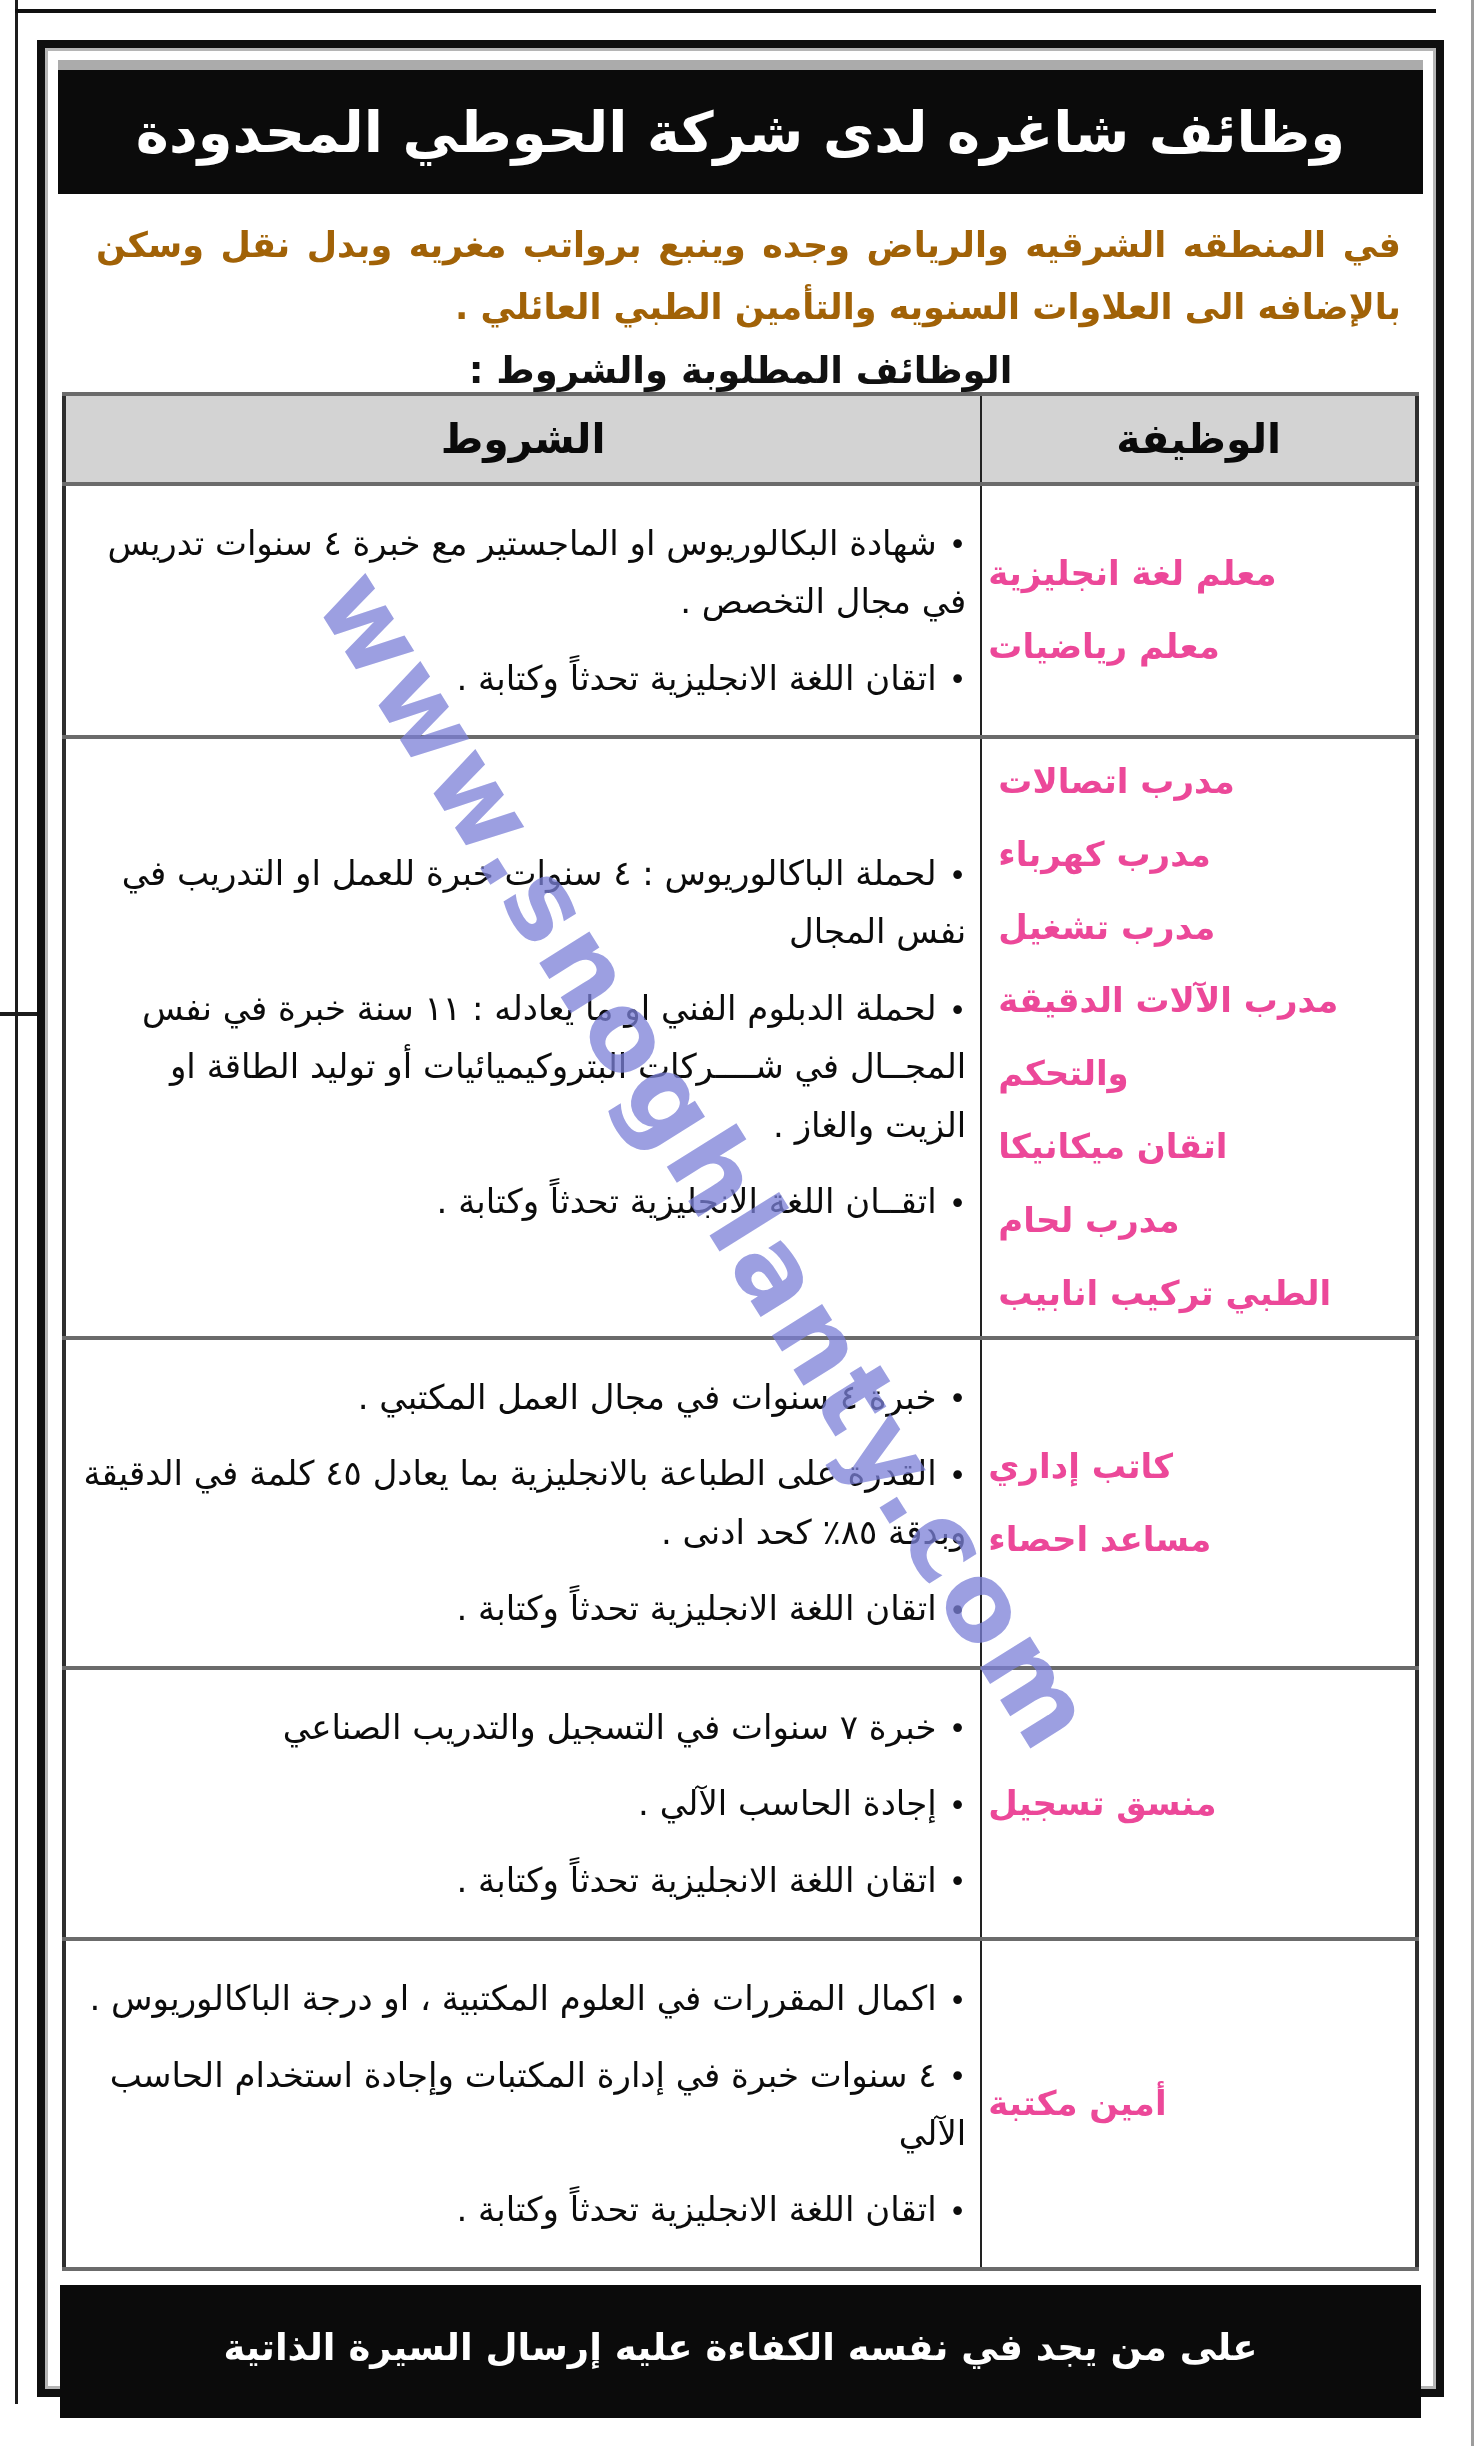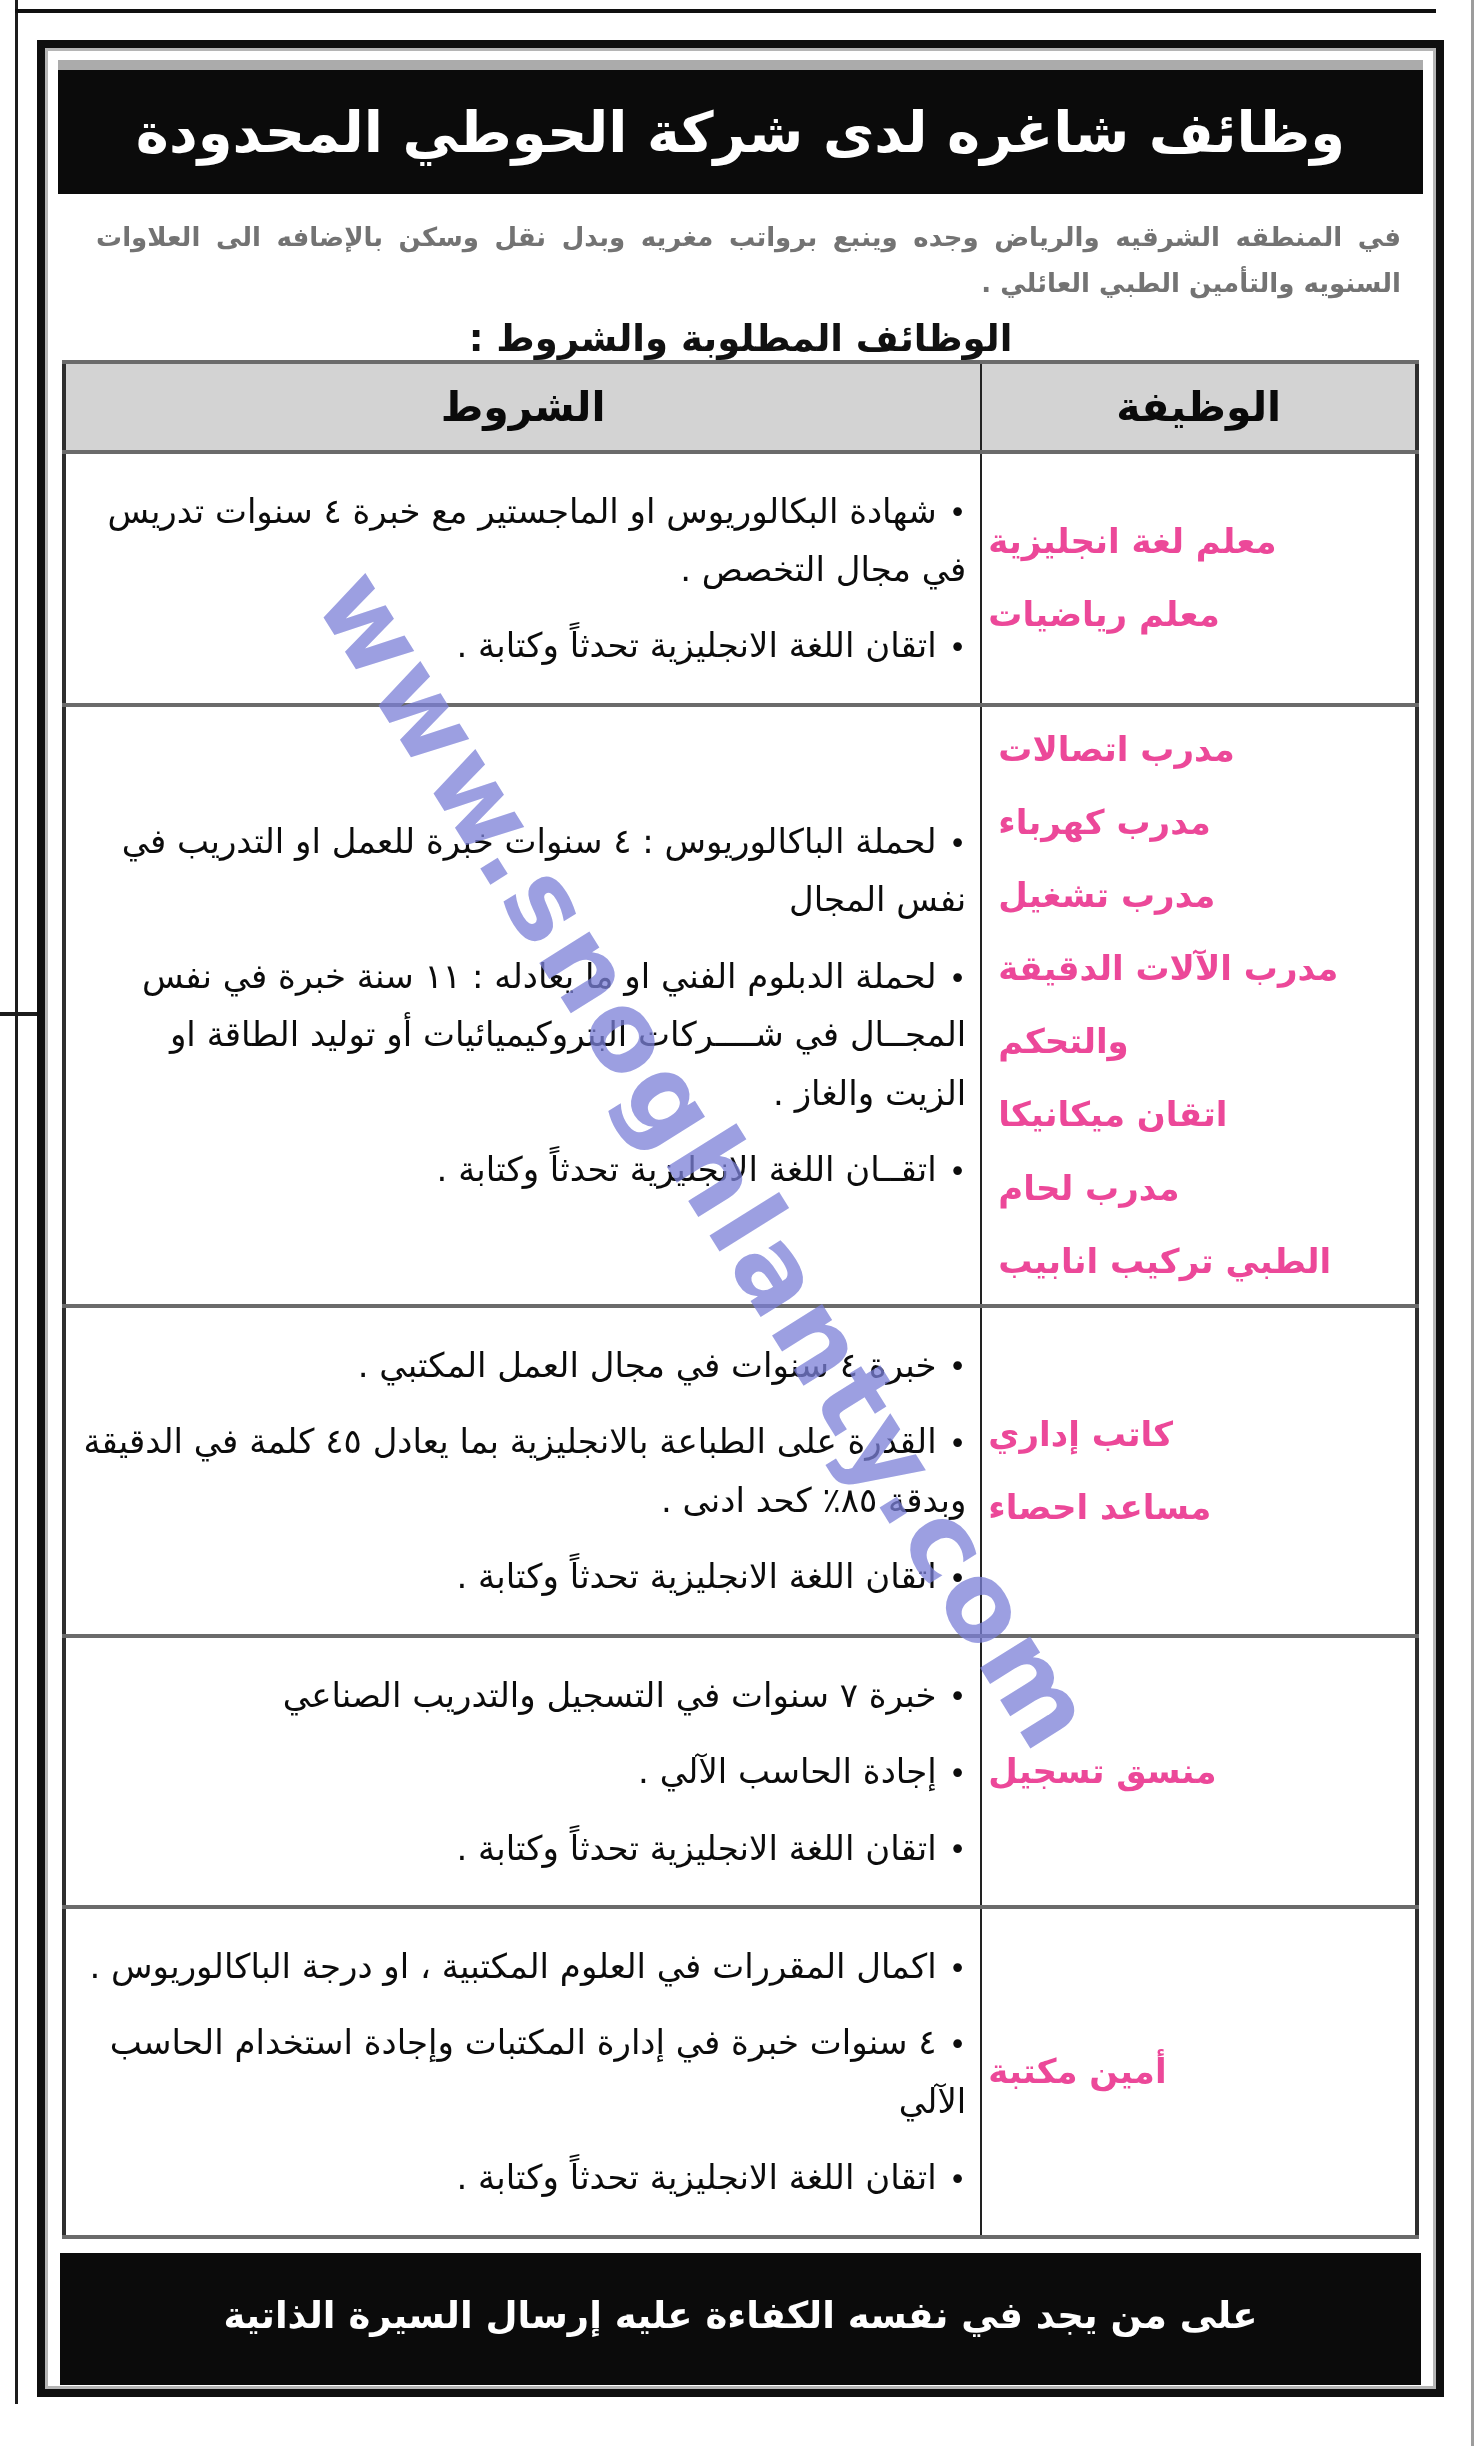--- a/index.html
+++ b/index.html
@@ -18,7 +18,7 @@
   .ad-title{margin:3px 2px 0;background:#0b0b0b;border-top:10px solid #ababab;height:124px;
             display:flex;align-items:center;justify-content:center;color:#ffffff;
             font-size:56px;font-weight:bold;letter-spacing:1px;direction:rtl;}
-  .ad-intro{direction:rtl;text-align:justify;font-size:26px;font-weight:bold;color:#737373;
+  .ad-intro{direction:rtl;text-align:justify;font-size:35px;font-weight:bold;color:#a16207;
             line-height:1.78;padding:20px 24px 0 40px;}
   .ad-subtitle{direction:rtl;text-align:center;font-size:37px;font-weight:bold;color:#111;
             margin-top:10px;}

